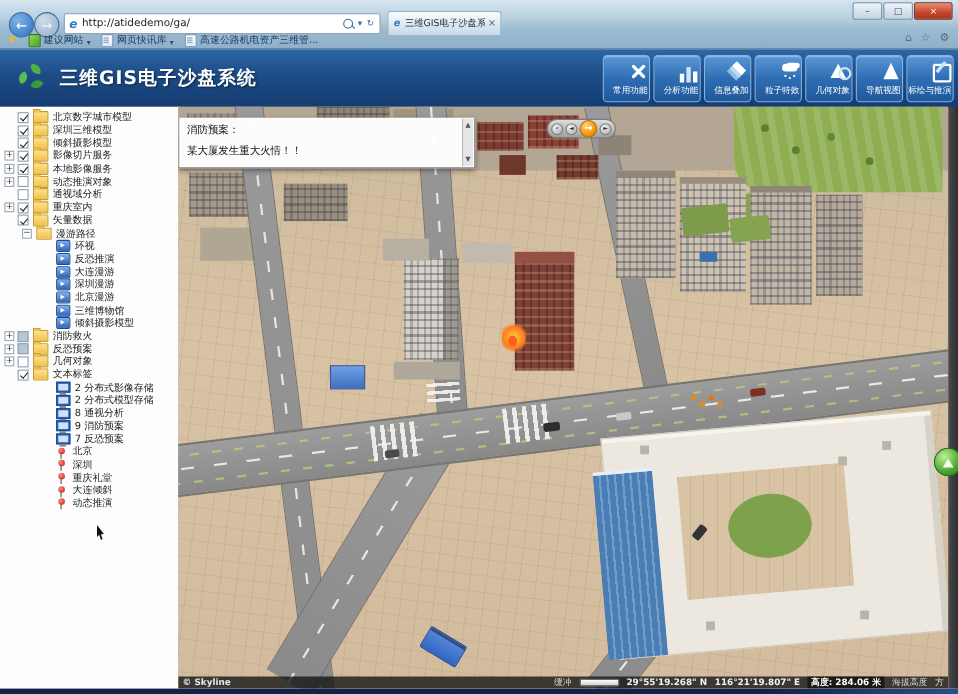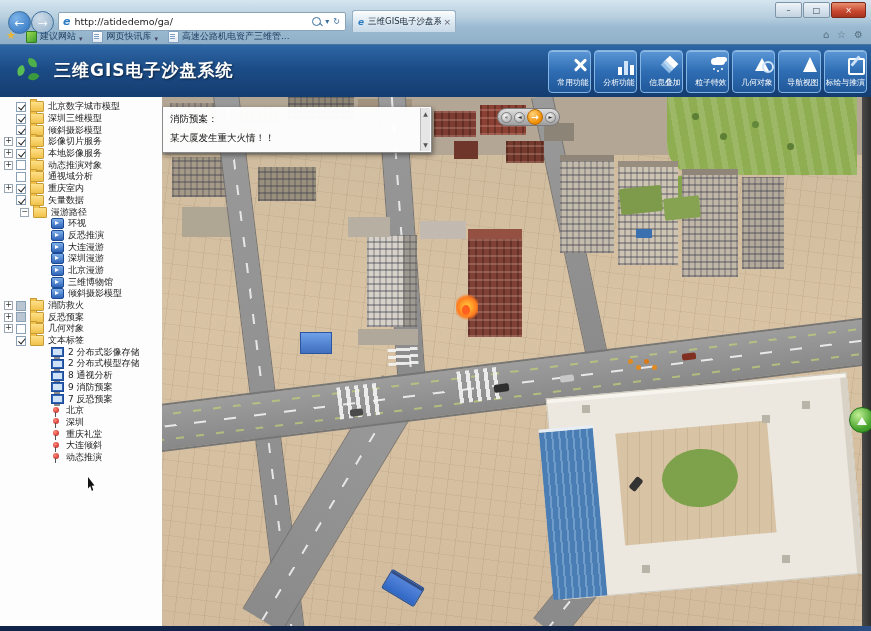--- a/index.html
+++ b/index.html
@@ -573,6 +573,17 @@
       </div>
     </div>
 
+  <div class="statusbar">
+    <span class="sb-copy">© Skyline</span>
+    <span class="sb-spacer"></span>
+    <span>缓冲</span>
+    <span class="sb-progress"></span>
+    <span class="sb-coord">29°55'19.268" N</span>
+    <span class="sb-coord">116°21'19.807" E</span>
+    <span class="sb-height">高度: 284.06 米</span>
+    <span>海拔高度</span>
+    <span>方</span>
+  </div>
 </div>
 
 <div class="rightstrip"></div>

